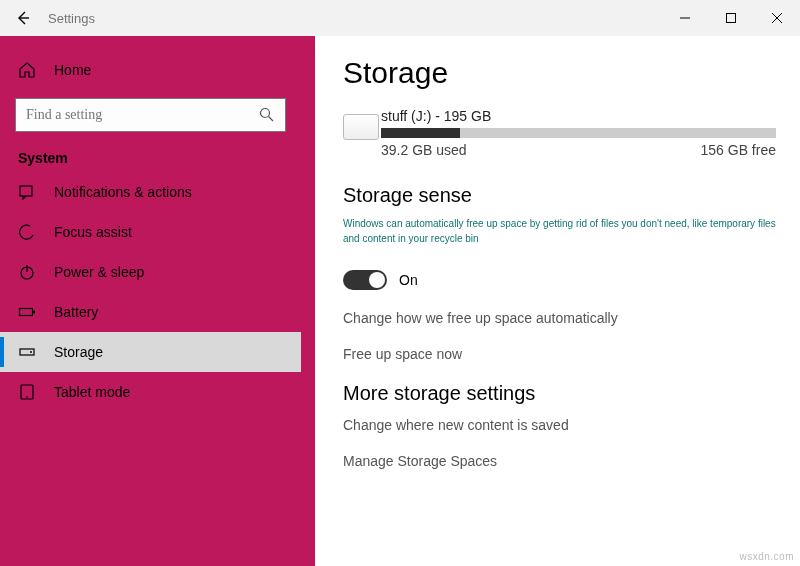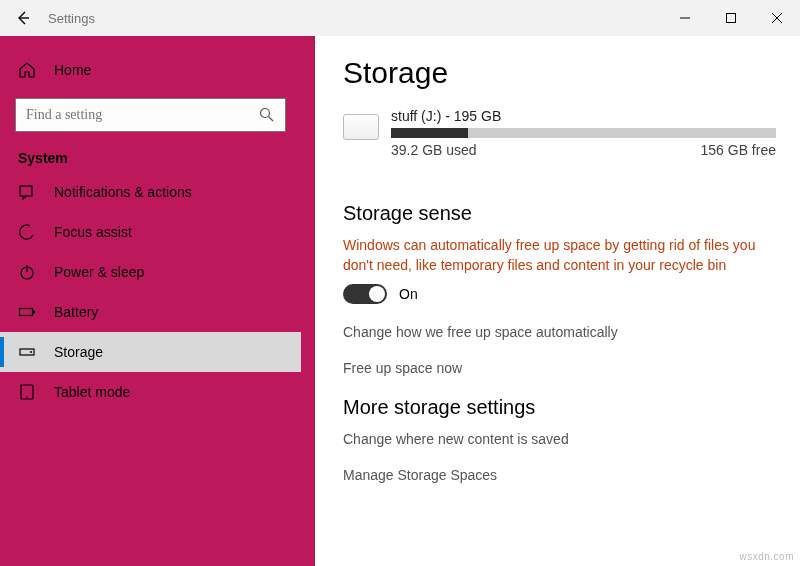--- a/index.html
+++ b/index.html
@@ -120,8 +120,8 @@
   }
   .drive-row{
     display:flex;
-    gap:12px;
-    margin-bottom:44px;
+    gap:2px;
+    margin-bottom:26px;
     justify-content:center;
   }
   .drive-icon{

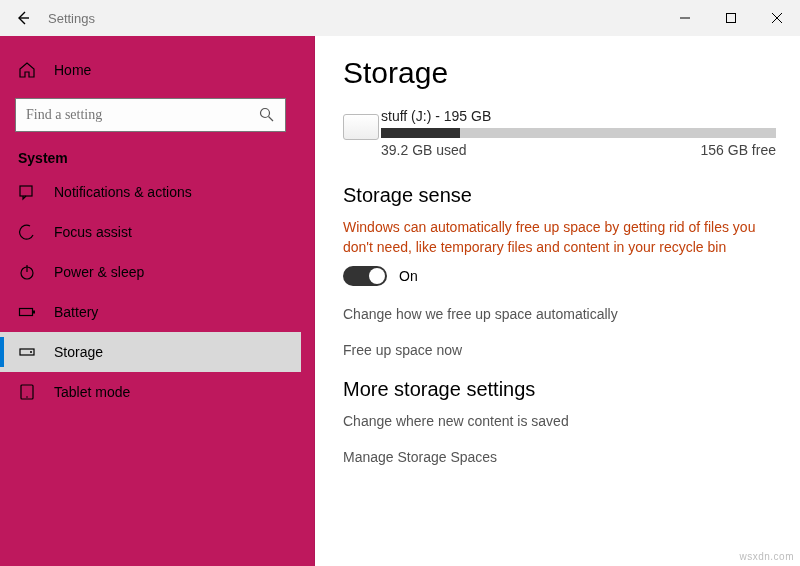--- a/index.html
+++ b/index.html
@@ -156,10 +156,10 @@
     margin-bottom:10px;
   }
   .desc{
-    font-size:14px;
-    color:#c2410c;
+    font-size:10px;
+    color:#0f766e;
     line-height:1.45;
-    margin-bottom:8px;
+    margin-bottom:24px;
   }
   .toggle-row{
     display:flex;

